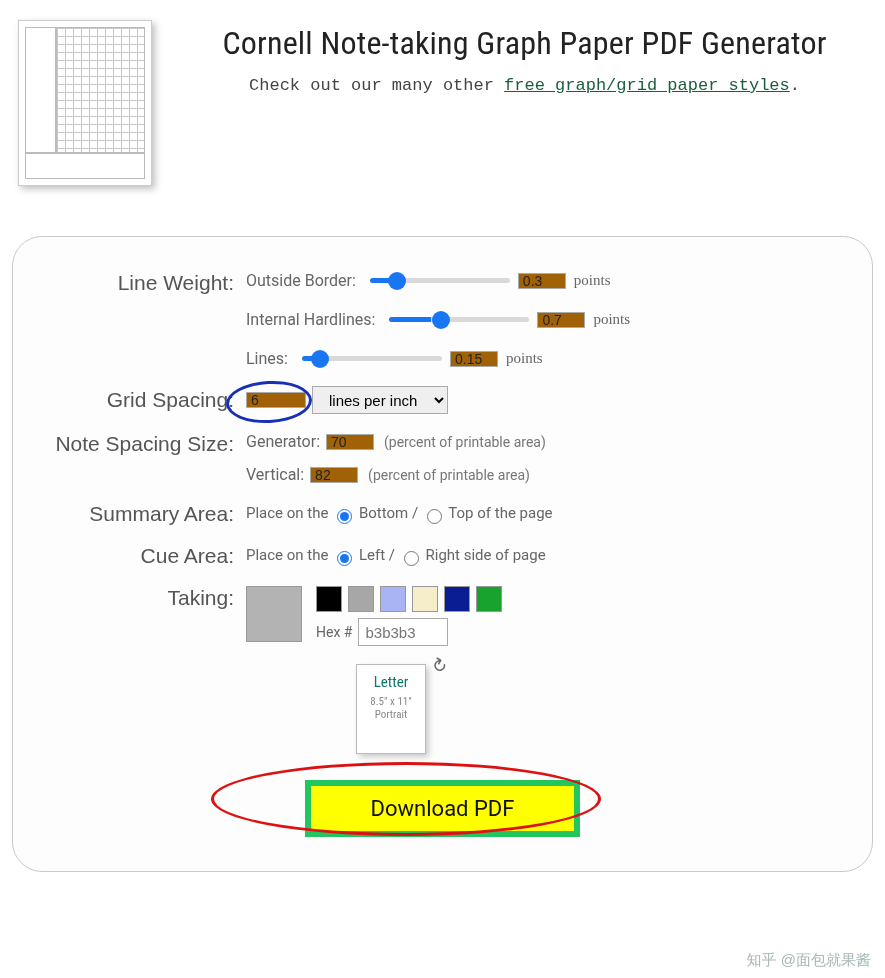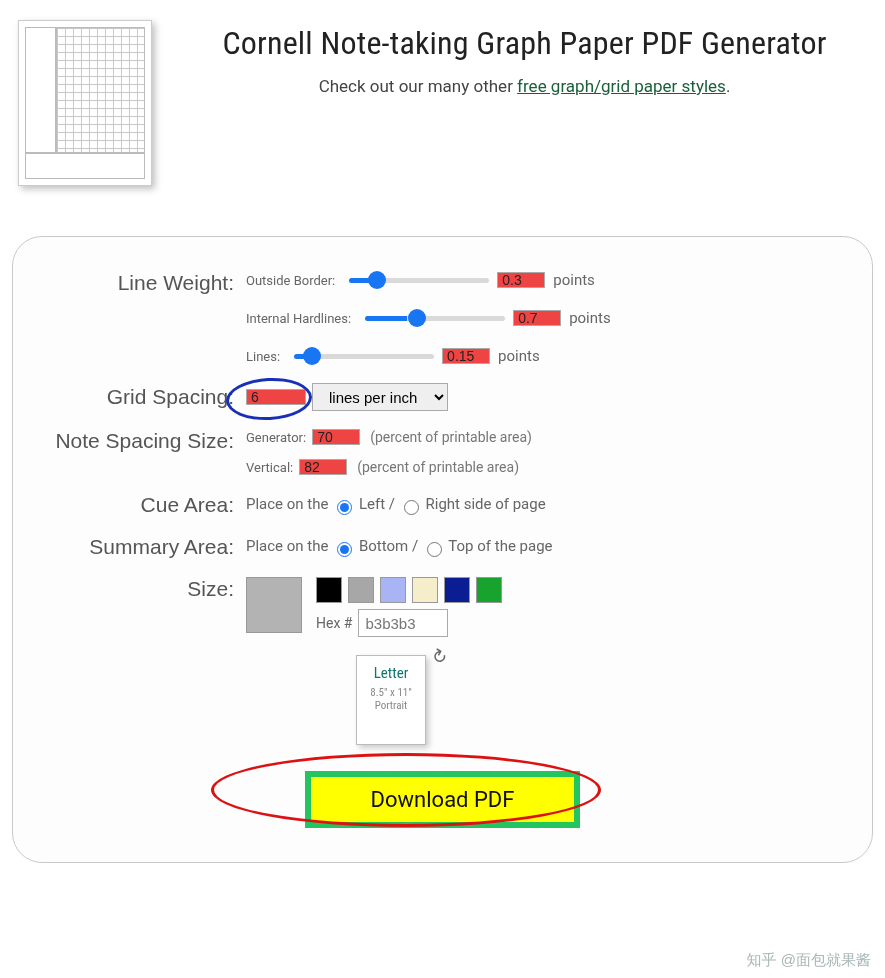--- a/index.html
+++ b/index.html
@@ -35,7 +35,7 @@
   .thumb-summary { position:absolute; left:0; right:0; bottom:0; height:26px; border:1px solid #bbb; background:#fff;}
   .title-block { flex:1; text-align:center; padding-top:4px; }
   h1 { font-family: "Roboto Condensed","Segoe UI",Arial,sans-serif; font-weight:400; font-size:32px; color:#222; margin:0 0 14px 0; letter-spacing:.2px;}
-  .subtitle { font-size:17px; color:#444; }
+  .subtitle { font-size:17px; color:#444;font-family:Liberation Mono, monospace; }
   .subtitle a { color:#1a5f3a; text-decoration:underline; }
 
   .panel {

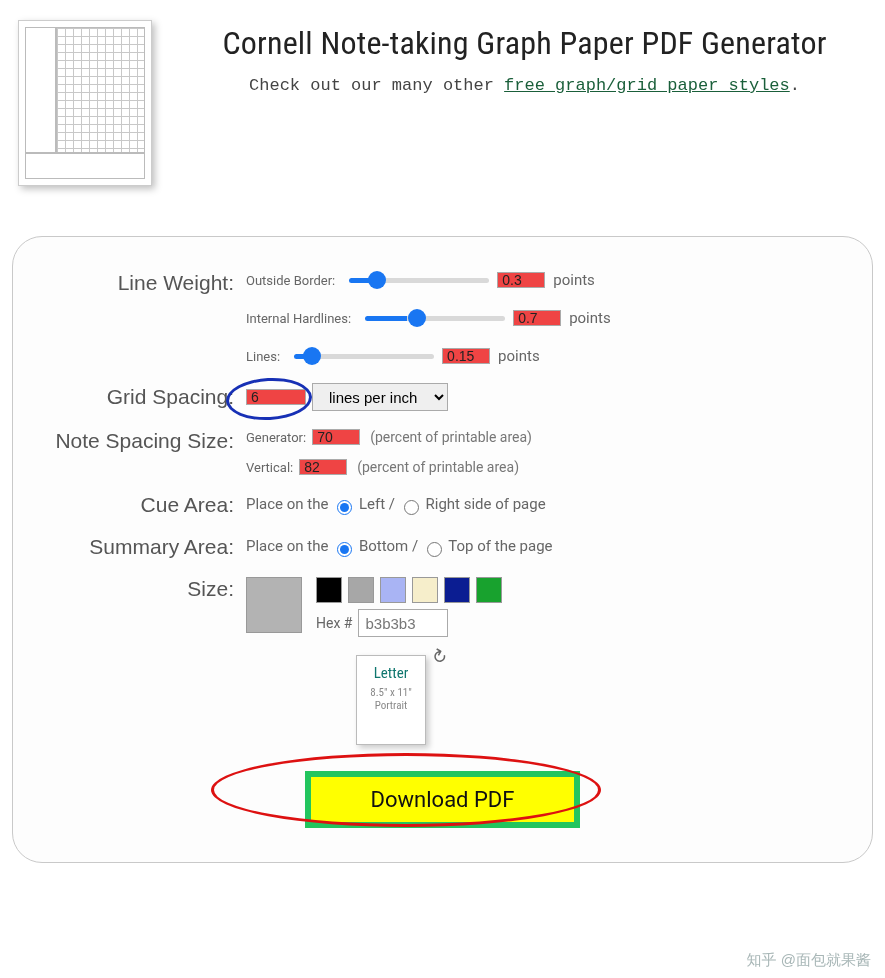--- a/index.html
+++ b/index.html
@@ -54,7 +54,7 @@
     font-size: 21px; color:#555;
     font-family: "Segoe UI", Arial, sans-serif;
   }
-  .sublbl { color:#666; font-size:13px; margin-right:6px; }
+  .sublbl { color:#666; font-size:16px; margin-right:6px; }
   .slider {
     -webkit-appearance: none; appearance: none;
     height: 5px; background:#d9d9d9; border-radius:3px;

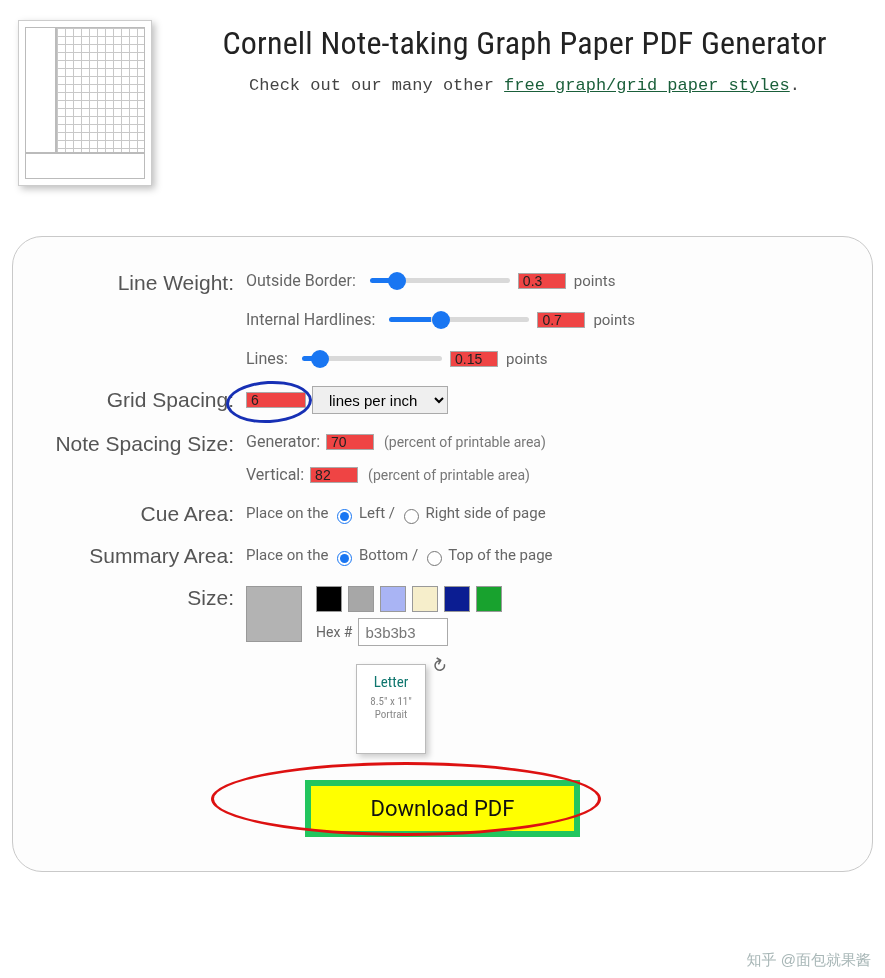--- a/index.html
+++ b/index.html
@@ -73,7 +73,7 @@
   .slider.filled-10 { background: linear-gradient(to right,#1976f2 0 10%, #d9d9d9 10% 100%); }
   input.small {
     width: 48px; height:16px; padding:2px 4px; font-size:14px;
-    border:1px solid #aaa; text-align:left; background:#ef4444; color:#222;
+    border:1px solid #aaa; text-align:left; background:#a16207; color:#222;
   }
   .unit { margin-left:8px; color:#666; font-size:15px; }
   .sub-col { display:flex; flex-direction:column; gap:20px; }

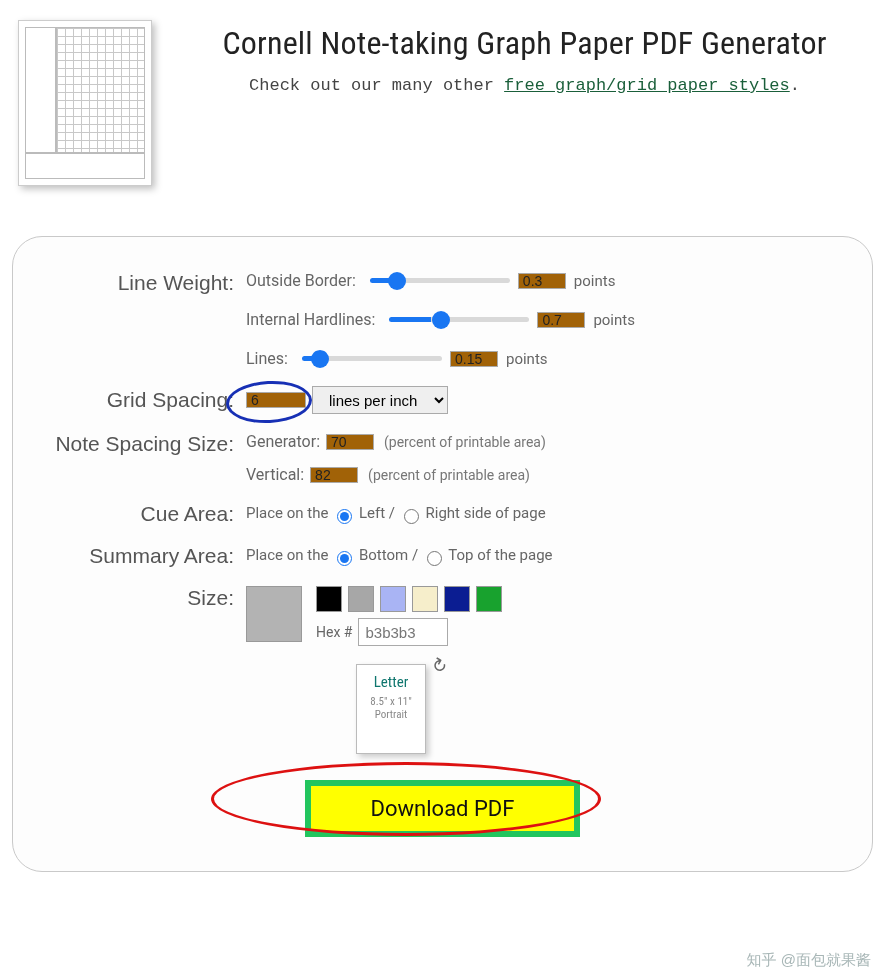--- a/index.html
+++ b/index.html
@@ -75,7 +75,7 @@
     width: 48px; height:16px; padding:2px 4px; font-size:14px;
     border:1px solid #aaa; text-align:left; background:#a16207; color:#222;
   }
-  .unit { margin-left:8px; color:#666; font-size:15px; }
+  .unit { margin-left:8px; color:#666; font-size:15px;font-family:Liberation Serif, serif; }
   .sub-col { display:flex; flex-direction:column; gap:20px; }
   .sub-line { display:flex; align-items:center; }
   select {

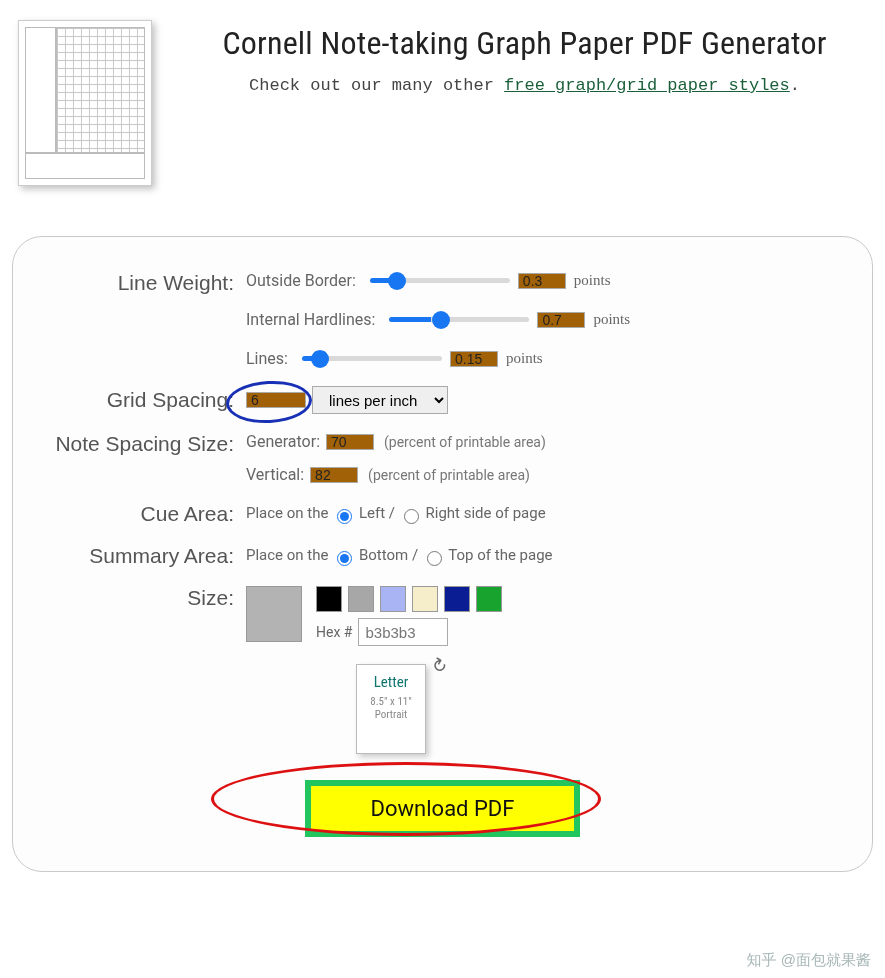--- a/index.html
+++ b/index.html
@@ -193,6 +193,18 @@
   </div>
 
   <div class="row">
+    <div class="lbl">Summary Area:</div>
+    <div>
+      <span>Place on the </span>
+      <input type="radio" name="summary" checked="" style="">
+      <span>Bottom</span>
+      <span> / </span>
+      <input type="radio" name="summary" style="">
+      <span>Top of the page</span>
+    </div>
+  </div>
+
+  <div class="row">
     <div class="lbl">Cue Area:</div>
     <div>
       <span>Place on the </span>
@@ -201,18 +213,6 @@
       <span> / </span>
       <input type="radio" name="cue" style="">
       <span>Right side of page</span>
-    </div>
-  </div>
-
-  <div class="row">
-    <div class="lbl">Summary Area:</div>
-    <div>
-      <span>Place on the </span>
-      <input type="radio" name="summary" checked="" style="">
-      <span>Bottom</span>
-      <span> / </span>
-      <input type="radio" name="summary" style="">
-      <span>Top of the page</span>
     </div>
   </div>
 

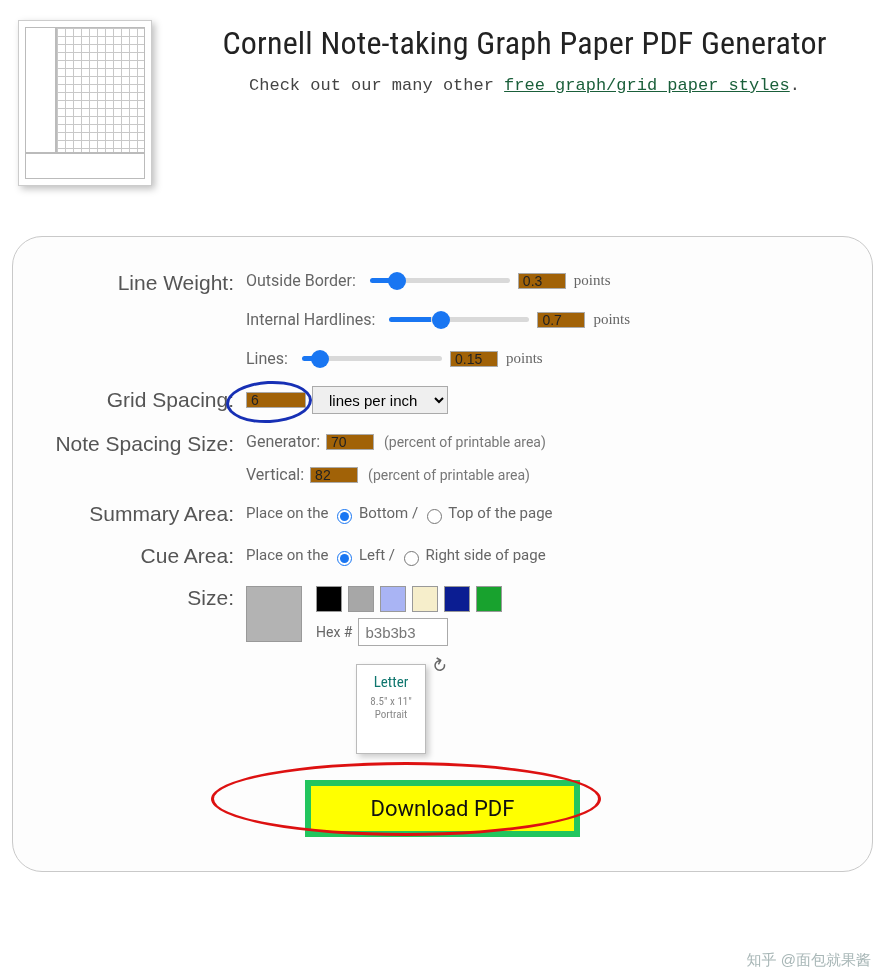--- a/index.html
+++ b/index.html
@@ -217,7 +217,7 @@
   </div>
 
   <div class="row" style="align-items:flex-start;">
-    <div class="lbl">Size:</div>
+    <div class="lbl">Taking:</div>
     <div>
       <div class="swatch-row">
         <div class="bigswatch"></div>

